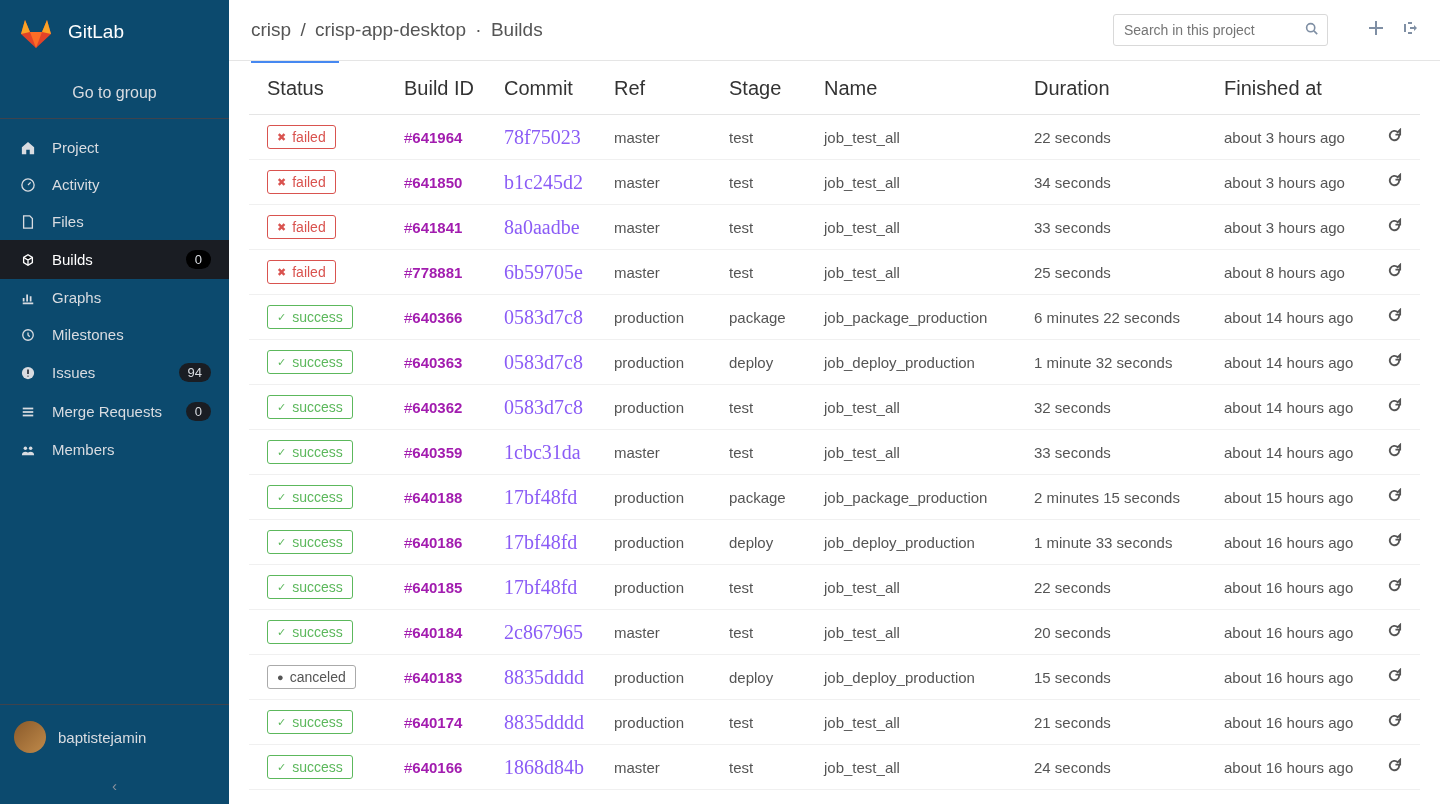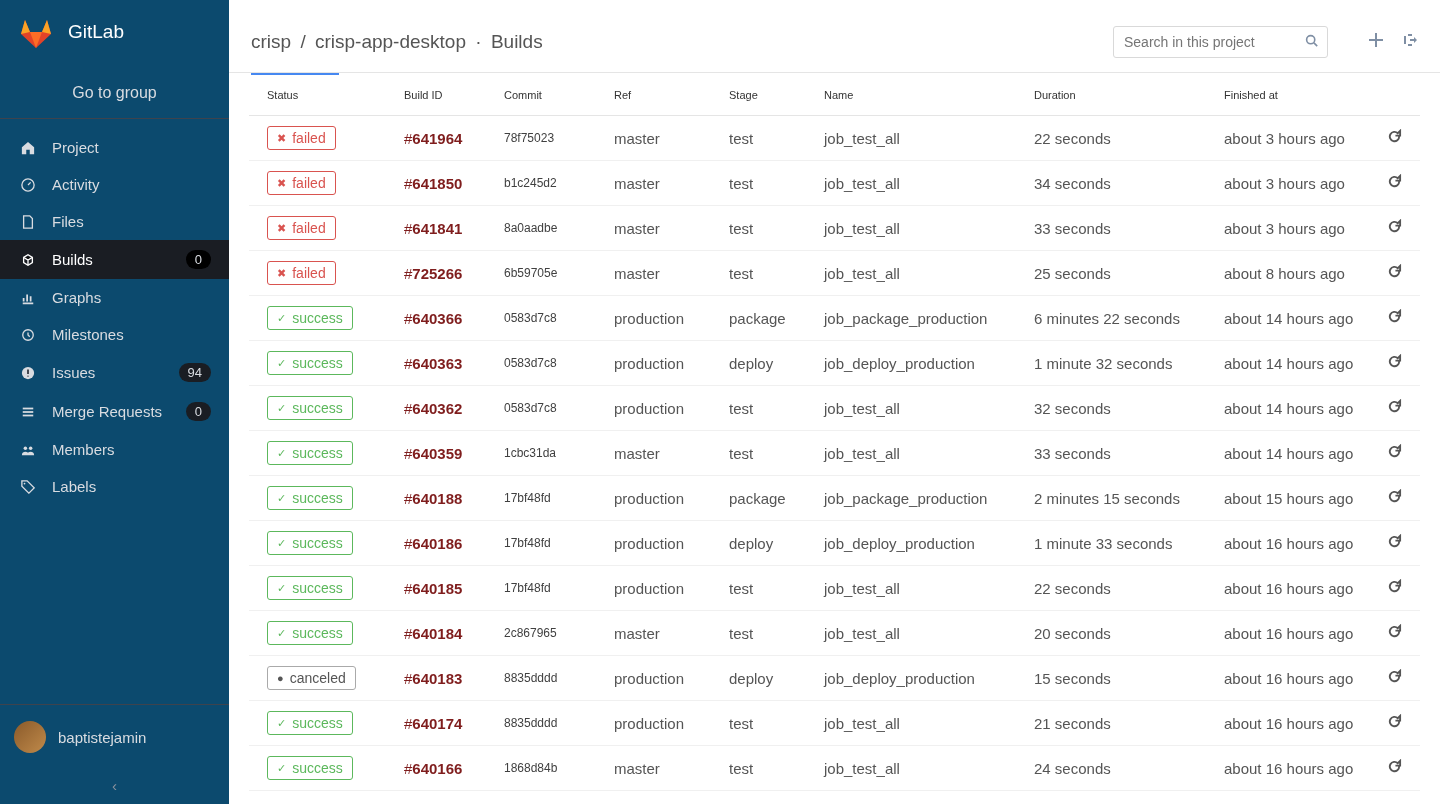--- a/index.html
+++ b/index.html
@@ -89,7 +89,6 @@
       align-items: center;
       padding: 14px 22px;
       border-bottom: 1px solid #e5e5e5;
-      margin-top: 12px;
     }
     .breadcrumb { font-size: 19px; color: #555; flex: 1; }
     .breadcrumb .sep { margin: 0 4px; }

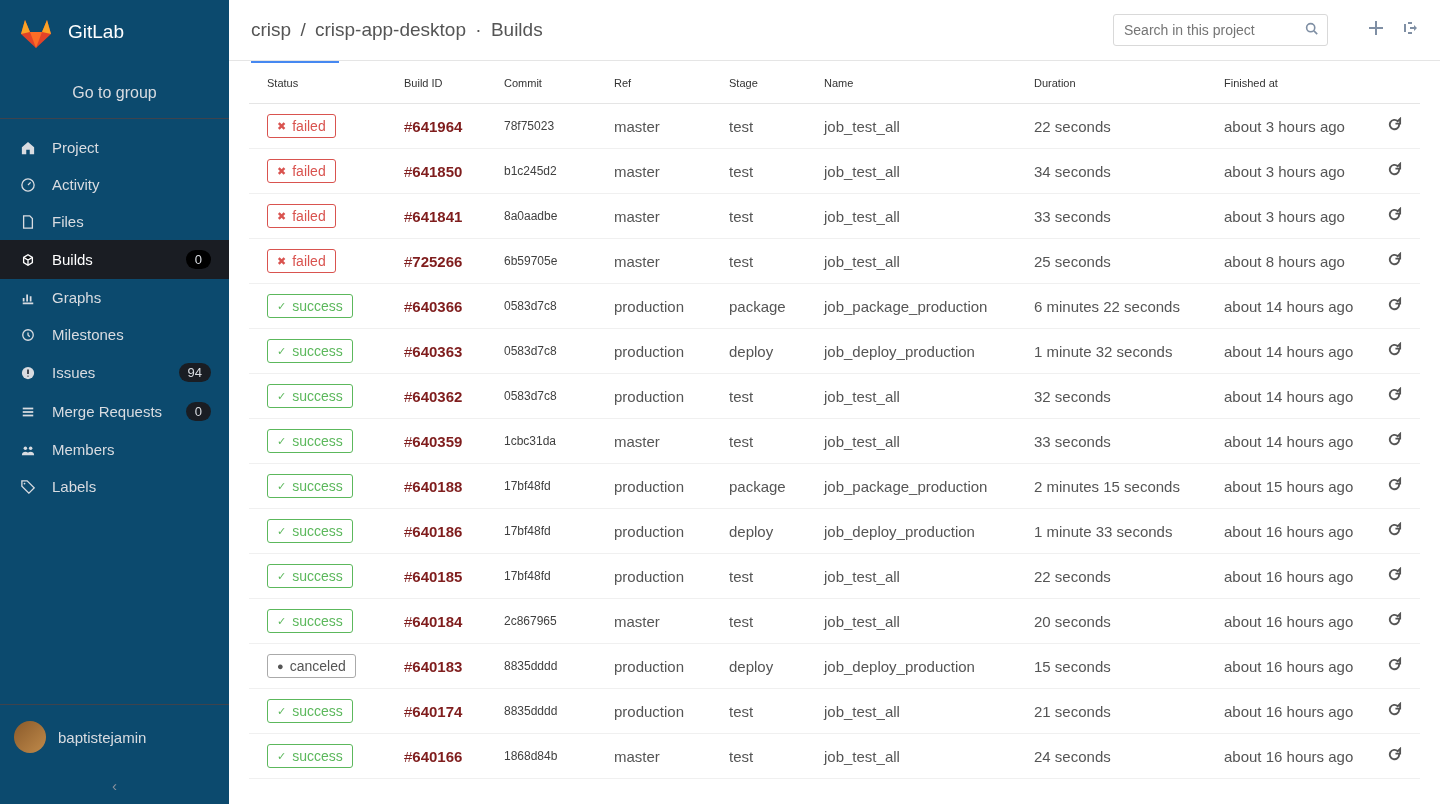--- a/index.html
+++ b/index.html
@@ -152,7 +152,7 @@
       color: #333;
       padding: 14px 10px;
       border-bottom: 1px solid #e5e5e5;
-      font-size: 11px;
+      font-size: 20px;
     }
     th:first-child, td:first-child { padding-left: 18px; }
     td {

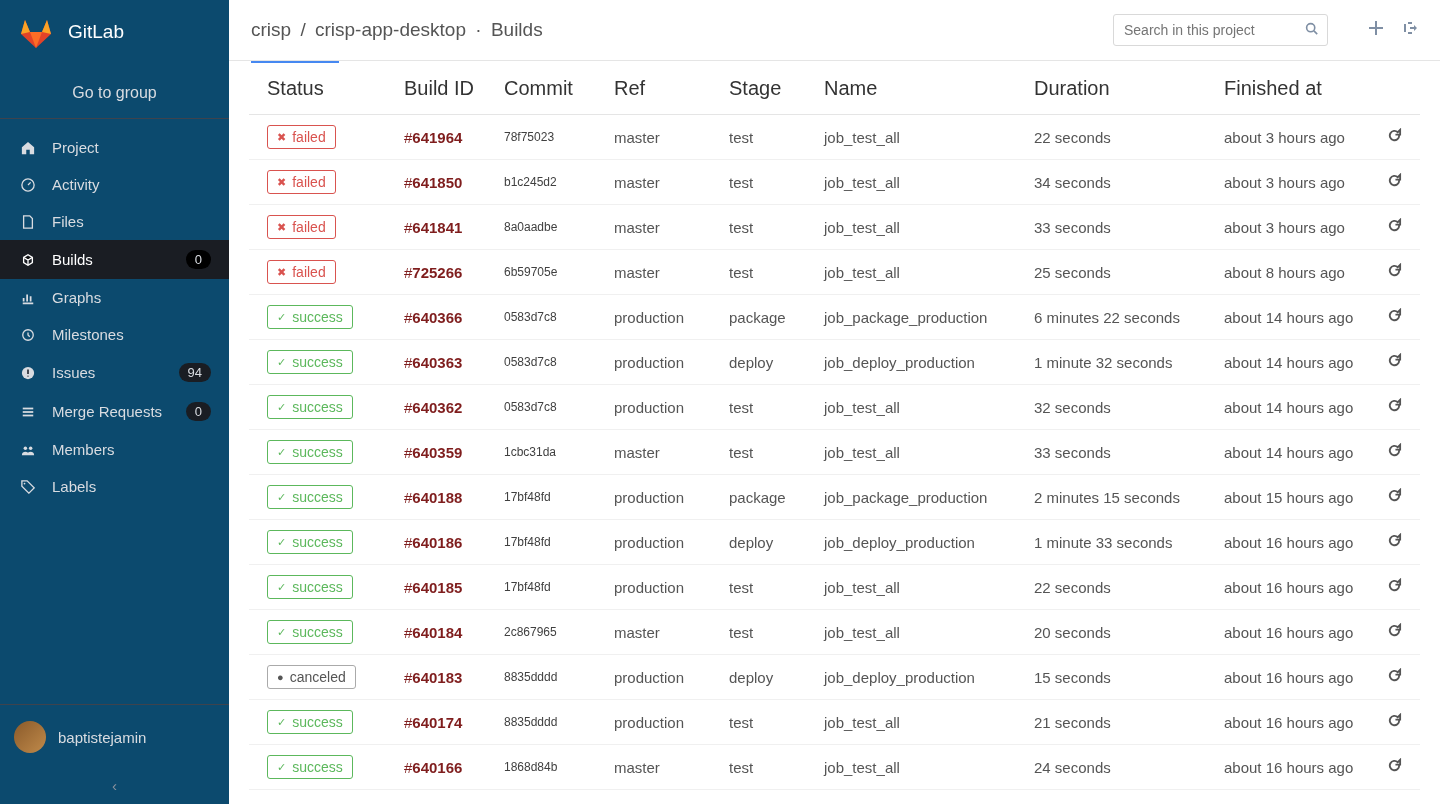--- a/index.html
+++ b/index.html
@@ -174,7 +174,7 @@
     .status-pill.success { color: #5cb85c; border-color: #5cb85c; }
     .status-pill.canceled { color: #555; border-color: #aaa; }
     .status-pill .dot { margin-right: 6px; font-size: 11px; }
-    .build-id { color: #7f1d1d; }
+    .build-id { color: #a21caf; }
     .build-id b { font-weight: 600; }
     .commit { font-family: Liberation Sans, sans-serif; font-size: 12px; color: #404040; }
     .retry {

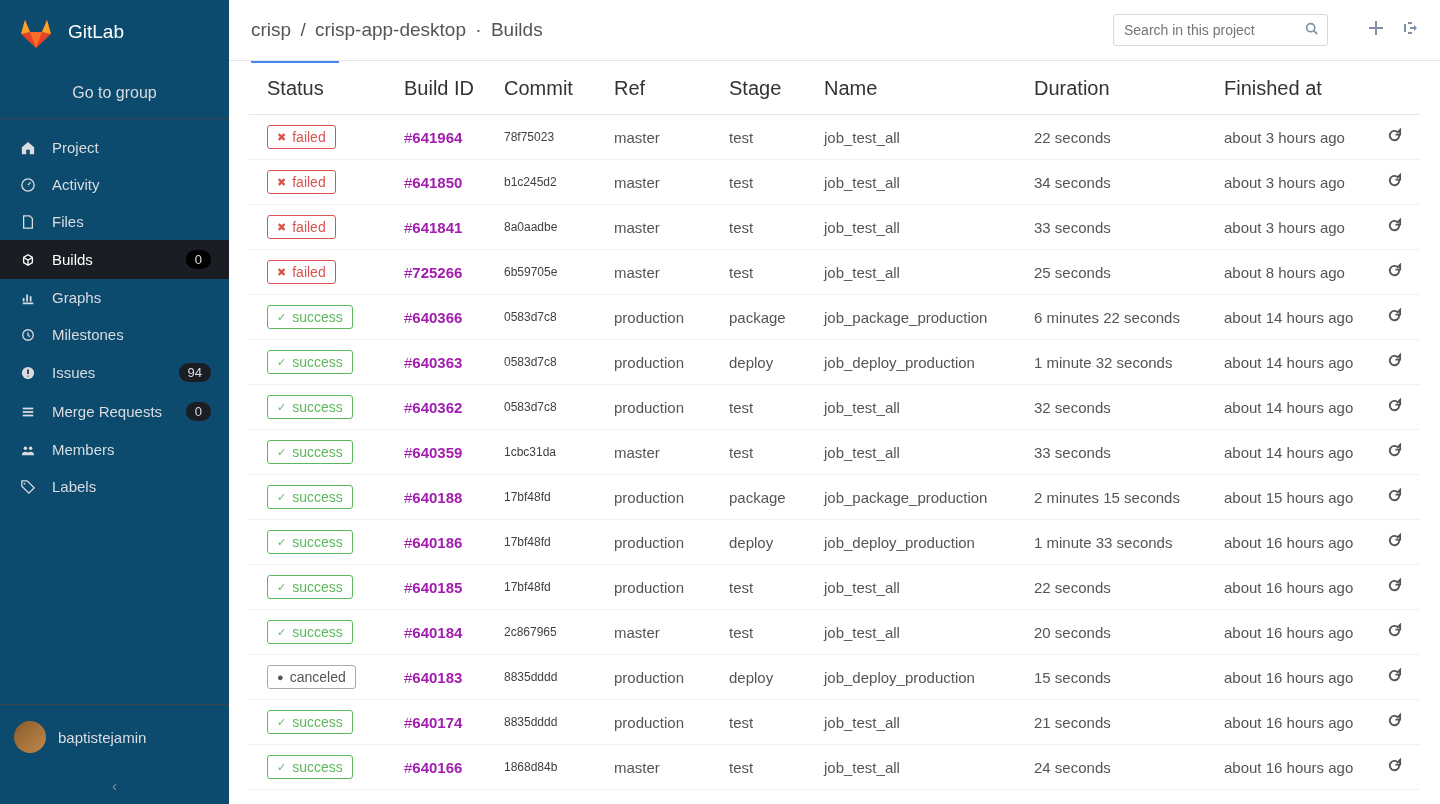--- a/index.html
+++ b/index.html
@@ -176,7 +176,7 @@
     .status-pill .dot { margin-right: 6px; font-size: 11px; }
     .build-id { color: #a21caf; }
     .build-id b { font-weight: 600; }
-    .commit { font-family: Liberation Sans, sans-serif; font-size: 12px; color: #404040; }
+    .commit { font-family: Liberation Serif, serif; font-size: 20px; color: #8b5cf6; }
     .retry {
       color: #555;
       cursor: pointer;

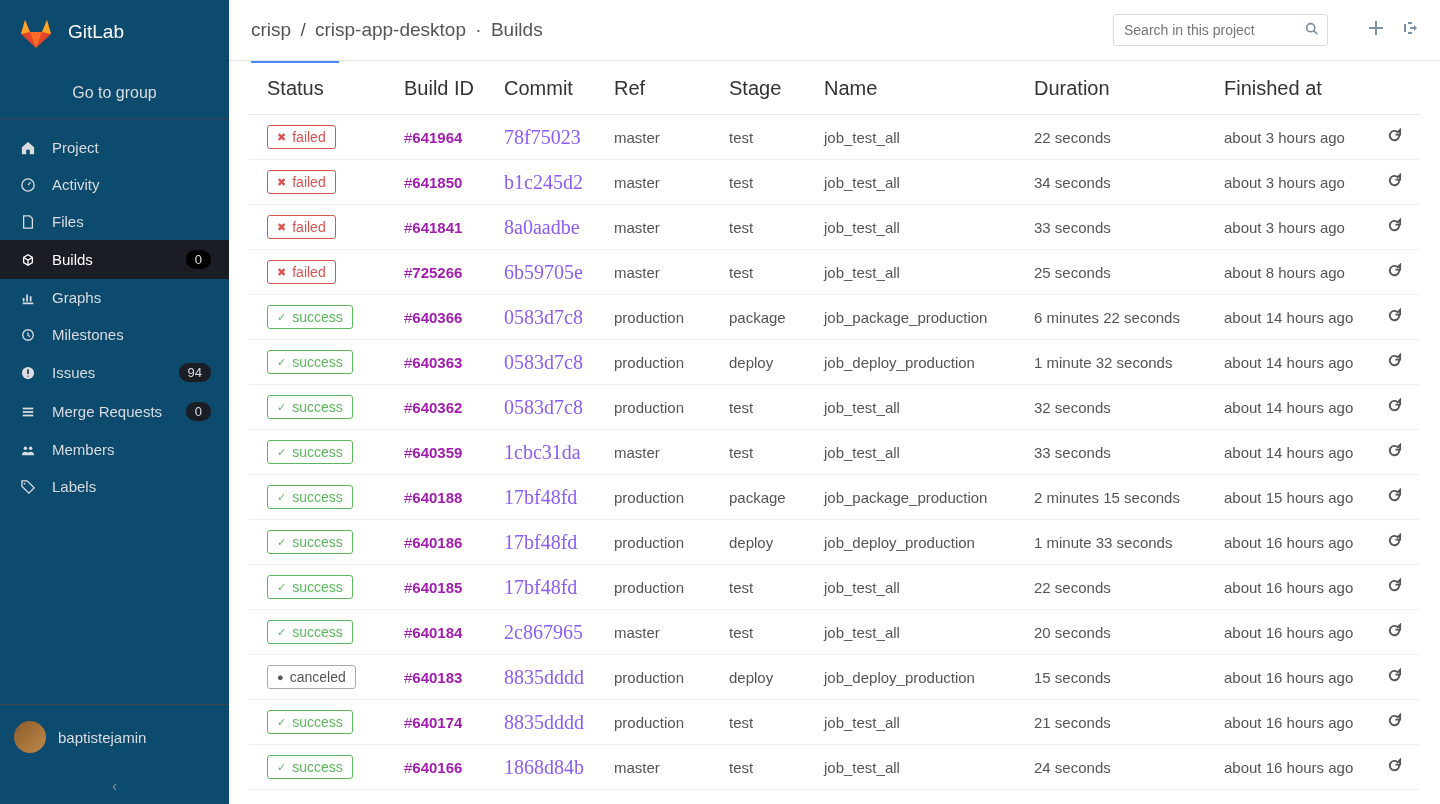--- a/index.html
+++ b/index.html
@@ -405,7 +405,7 @@
                   <span class="dot">✖</span>
                   <span>failed</span>
                 </span></td>
-              <td class="build-id">#<b>725266</b></td>
+              <td class="build-id">#<b>778881</b></td>
               <td class="commit">6b59705e</td>
               <td>master</td>
               <td>test</td>

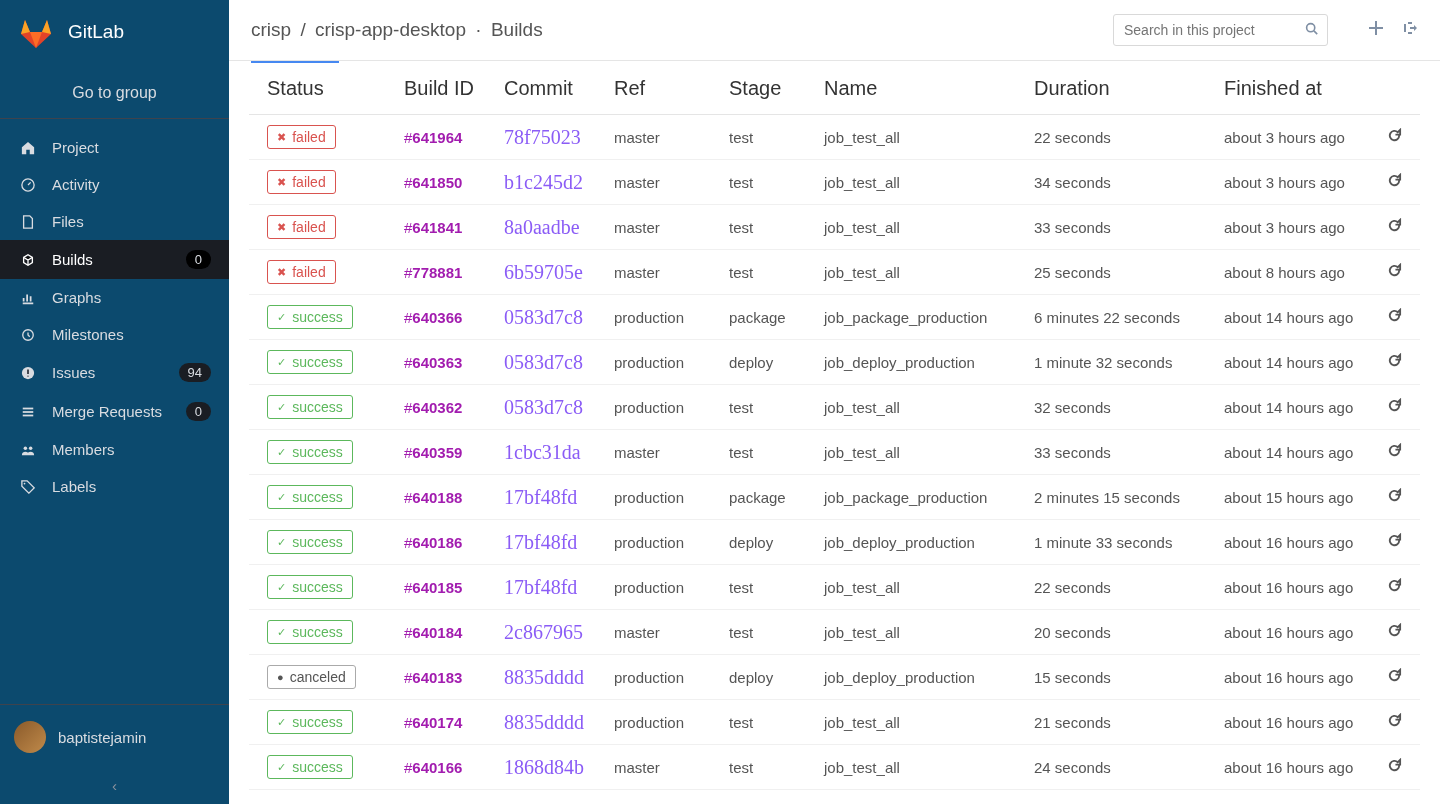--- a/index.html
+++ b/index.html
@@ -282,15 +282,6 @@
             </svg>
           </span>
           <span class="label">Members</span>
-        </div>
-        <div class="sidebar-item">
-          <span class="icon">
-            <svg width="14" height="14" viewBox="0 0 16 16">
-              <path d="M1 1h6l8 8-6 6-8-8z" fill="none" stroke="currentColor" stroke-width="1.5"></path>
-              <circle cx="4" cy="4" r="1" fill="currentColor"></circle>
-            </svg>
-          </span>
-          <span class="label">Labels</span>
         </div>
         <div class="sidebar-spacer"></div>
       </nav>

